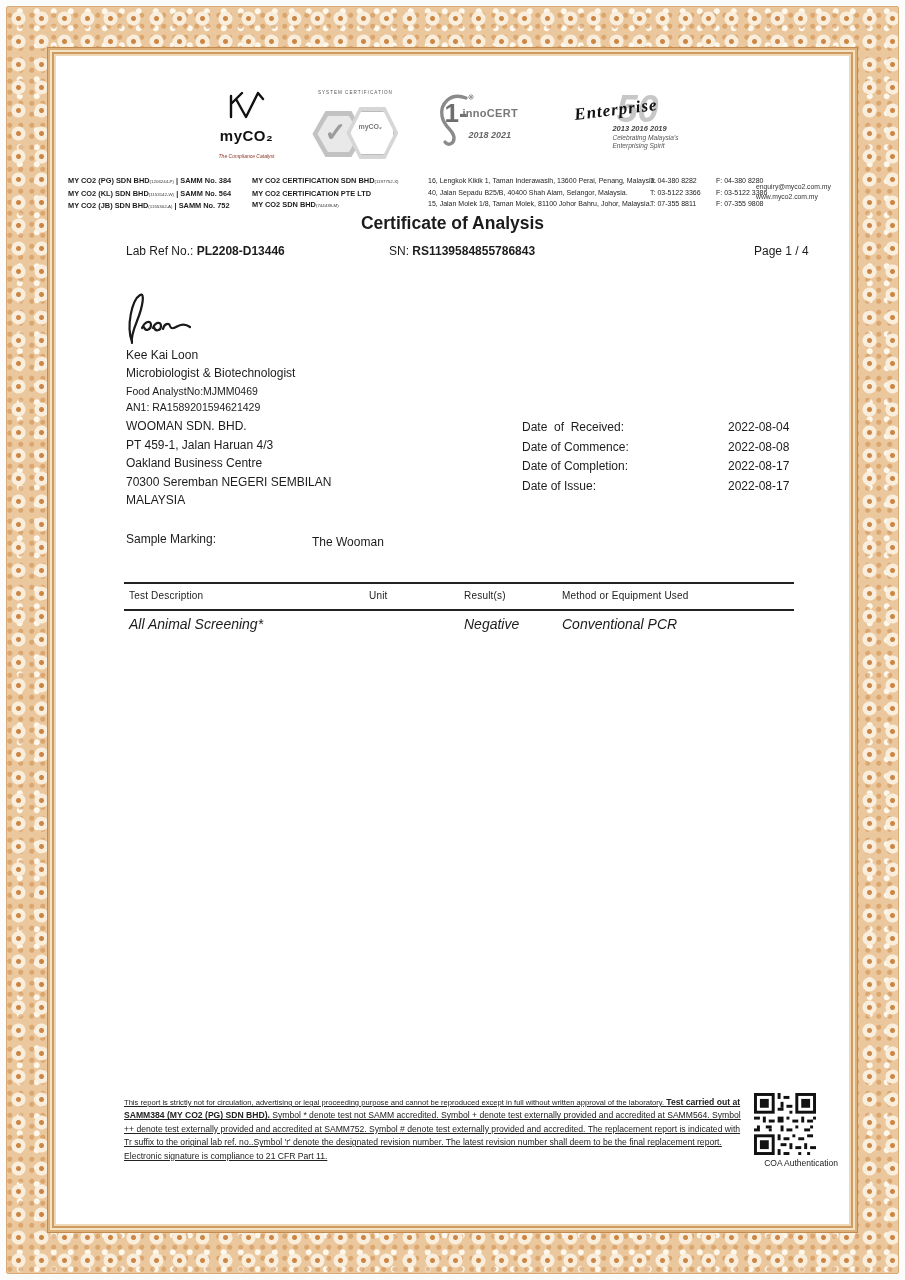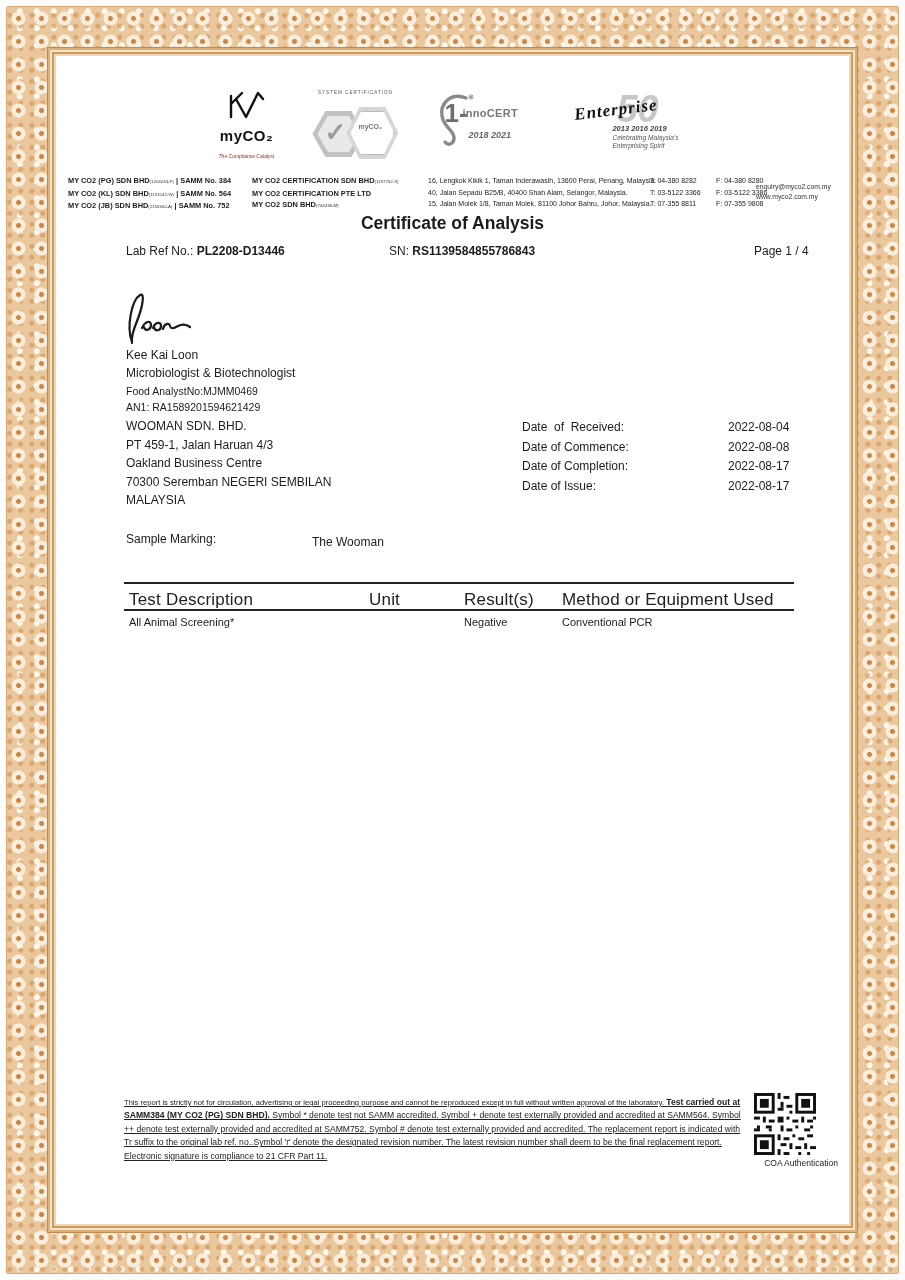--- a/index.html
+++ b/index.html
@@ -58,7 +58,7 @@
   .date-label{white-space:pre;}
   
   .rule{position:absolute;left:0;width:670px;height:2px;background:#222;}
-  .th{font-size:17px;color:#222;letter-spacing:.2px;}
+  .th{font-size:10px;color:#222;letter-spacing:.2px;}
   .td{font-size:11px;}
   .eor{left:0;right:0;top:596px;text-align:center;font-size:12.5px;font-weight:bold;letter-spacing:.3px;}
   .note{font-size:9px;}

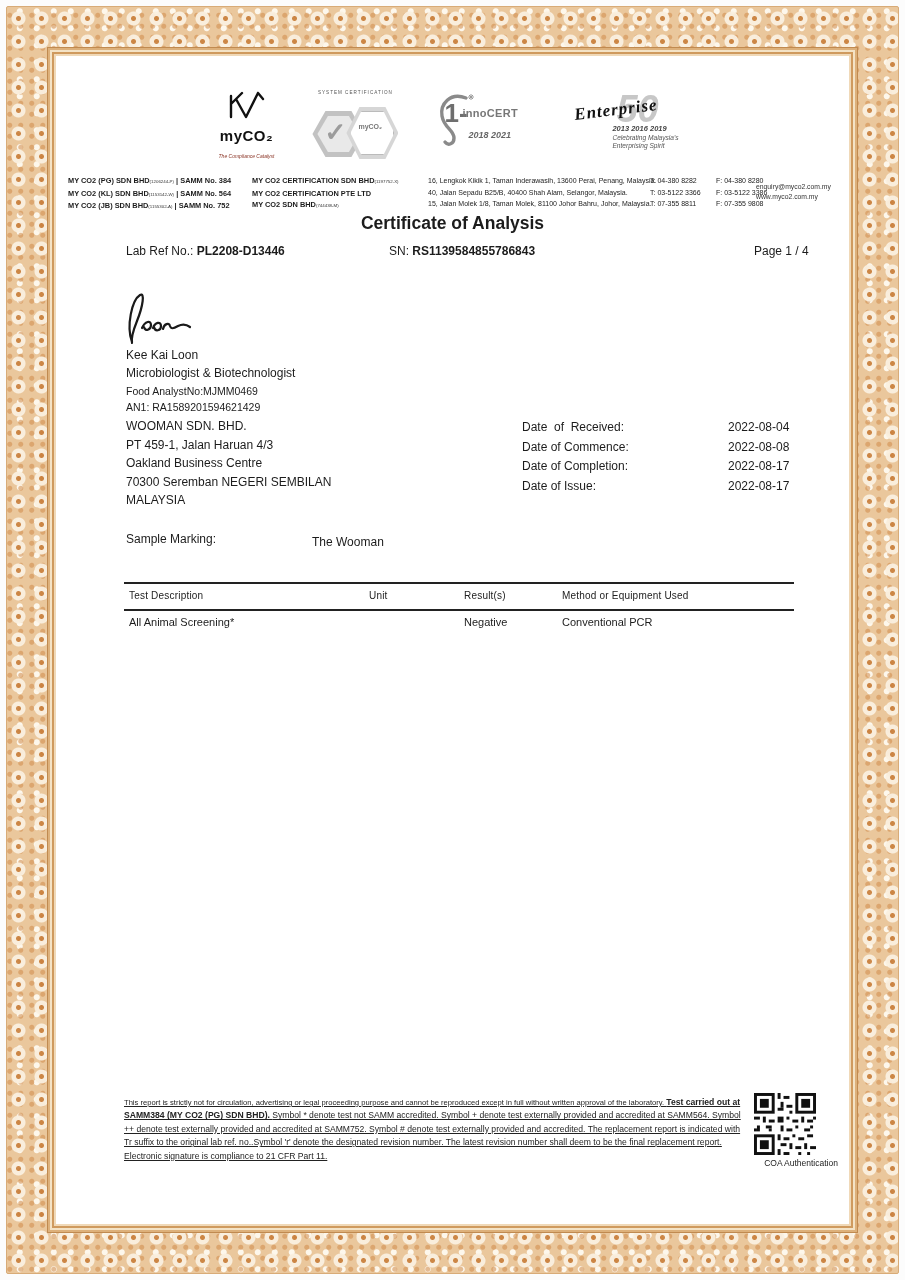--- a/index.html
+++ b/index.html
@@ -59,7 +59,7 @@
   
   .rule{position:absolute;left:0;width:670px;height:2px;background:#222;}
   .th{font-size:10px;color:#222;letter-spacing:.2px;}
-  .td{font-size:11px;}
+  .td{font-size:14px;font-style:italic;}
   .eor{left:0;right:0;top:596px;text-align:center;font-size:12.5px;font-weight:bold;letter-spacing:.3px;}
   .note{font-size:9px;}
   

